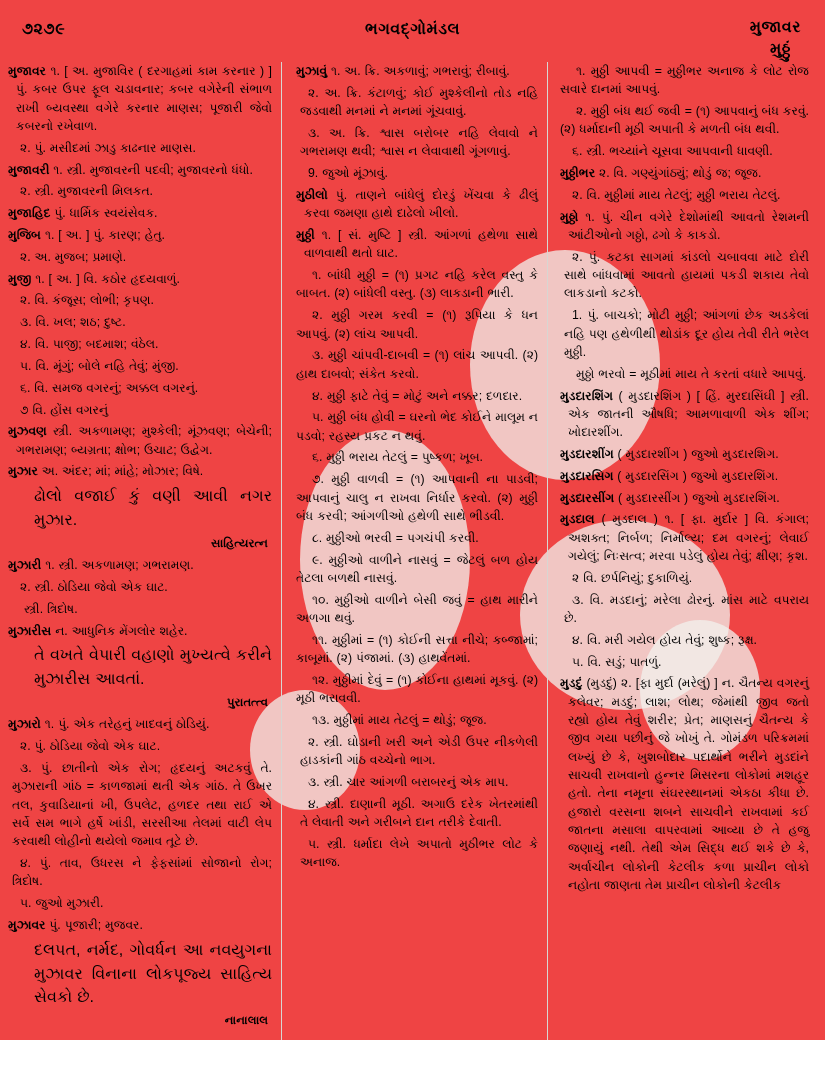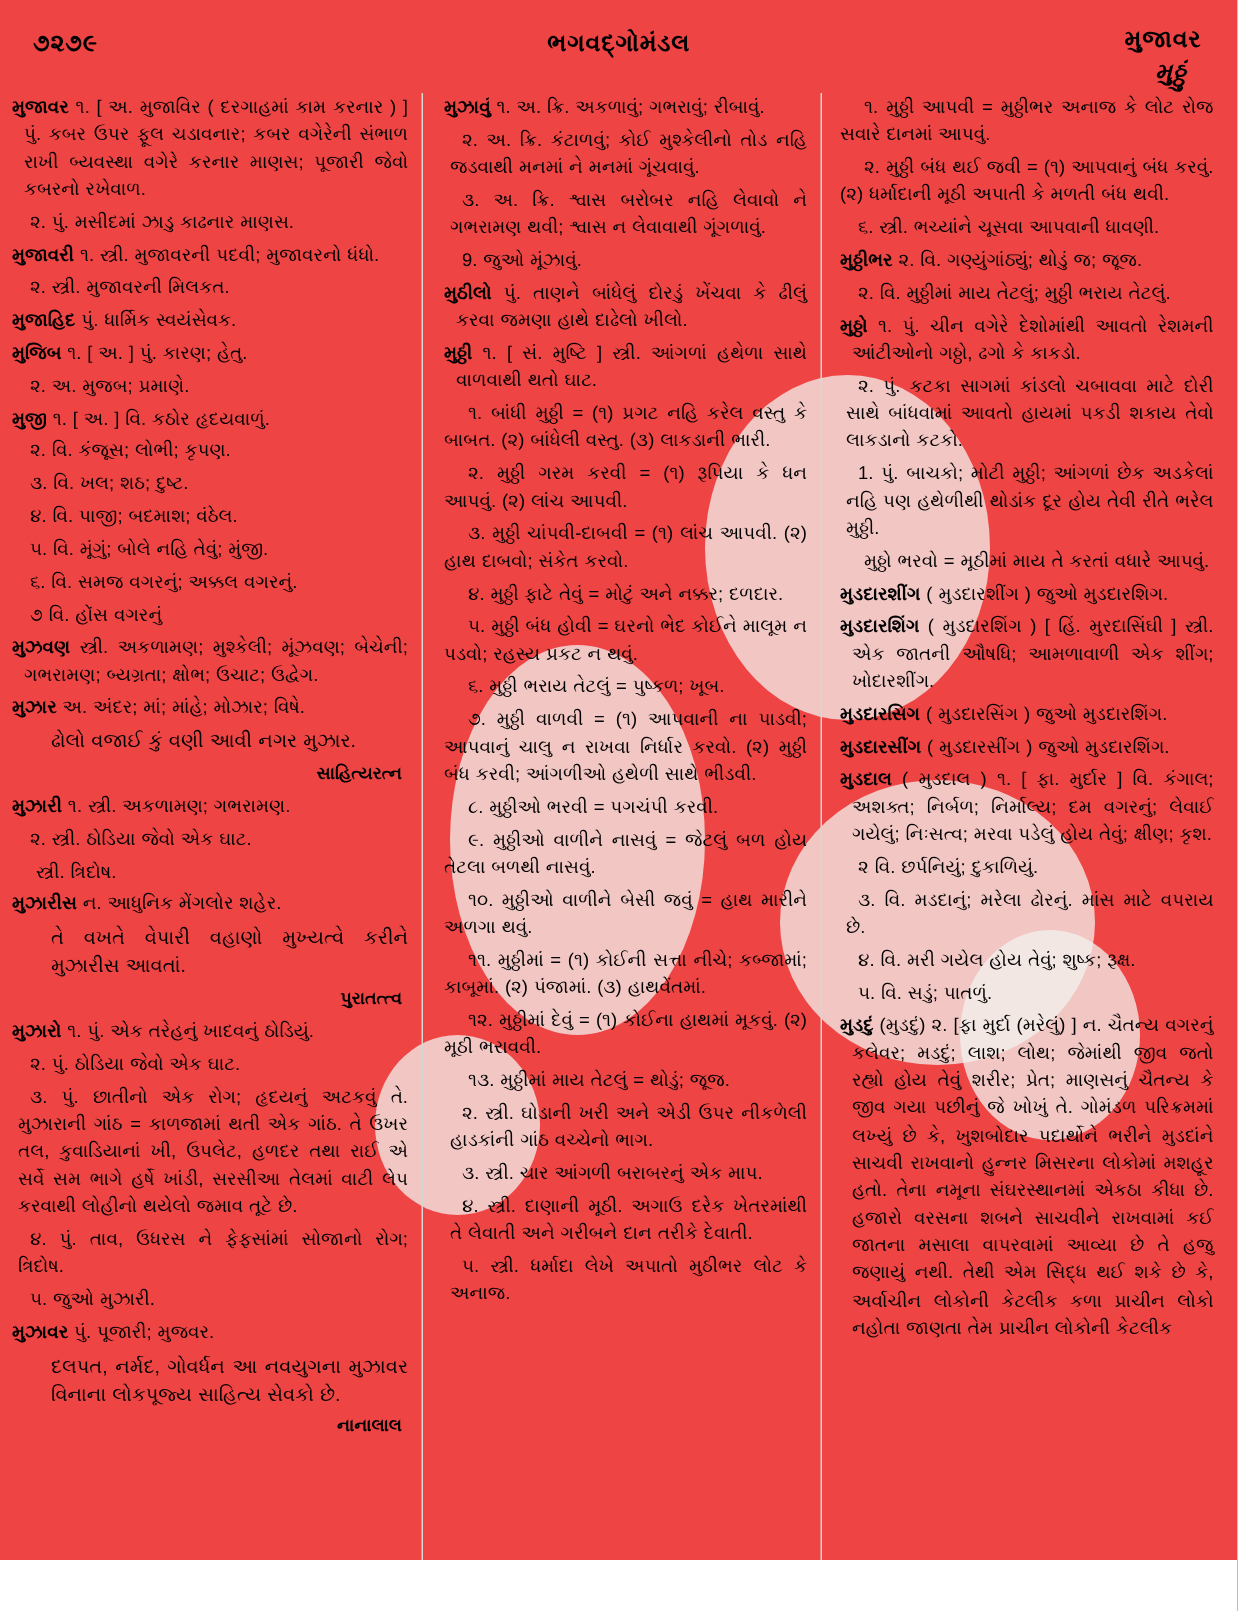--- a/index.html
+++ b/index.html
@@ -55,7 +55,7 @@
   .hdr-center { left: 0; right: 0; text-align: center; top: 6px; }
   .hdr-right  { right: 24px; top: 2px; text-align: right; line-height: 1.35; }
   .hdr-right .hr-line { display: block; }
-  .hdr-right .hr-line2 { padding-right: 10px; font-style: italic; }
+  .hdr-right .hr-line2 { padding-right: 10px; }
 
   
   .columns {

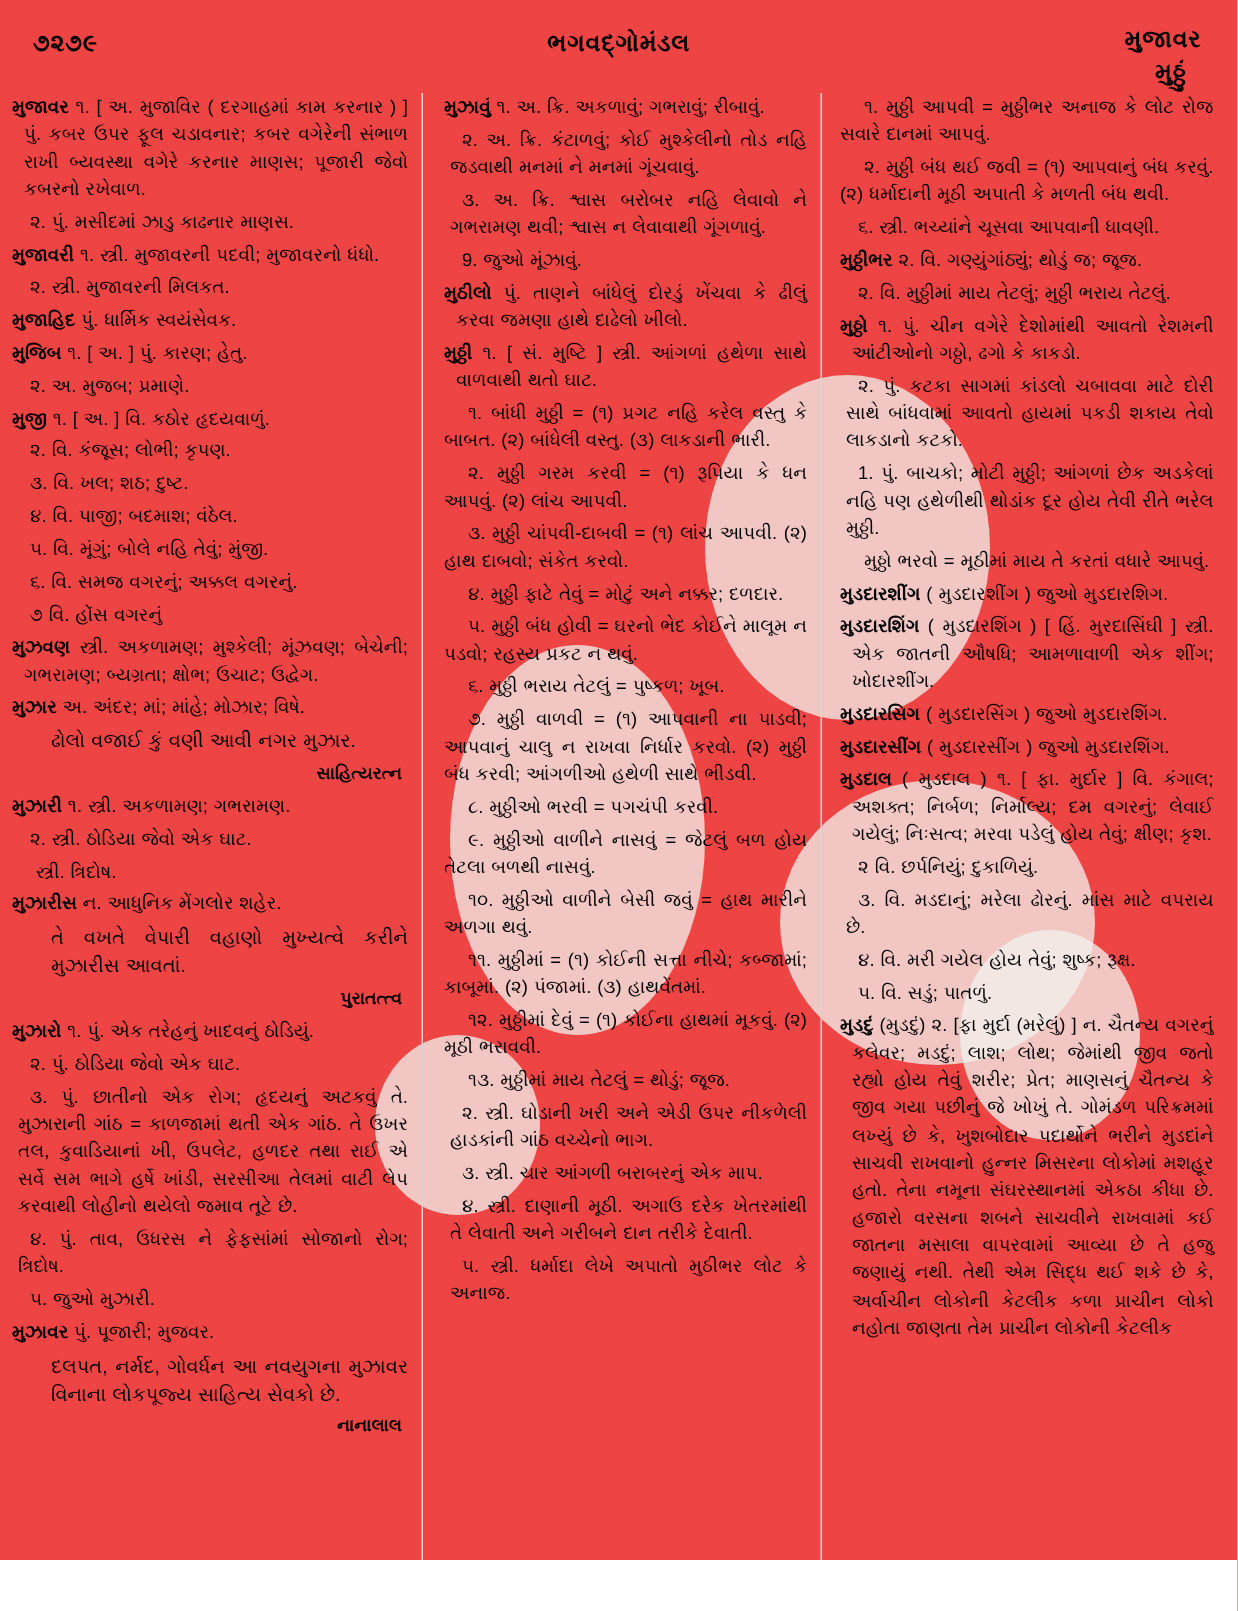--- a/index.html
+++ b/index.html
@@ -218,8 +218,8 @@
         <p class="sense">૨. પું. કટકા સાગમાં કાંડલો ચબાવવા માટે દોરી સાથે બાંધવામાં આવતો હાયમાં પકડી શકાય તેવો લાકડાનો કટકો.</p>
         <p class="sense">1. પું. બાચકો; મોટી મુઠ્ઠી; આંગળાં છેક અડકેલાં નહિ પણ હથેળીથી થોડાંક દૂર હોય તેવી રીતે ભરેલ મુઠ્ઠી.</p>
         <p class="sub">મુઠ્ઠો ભરવો = મૂઠીમાં માય તે કરતાં વધારે આપવું.</p>
+        <p class="entry"><span class="hw">મુડદારશિંગ</span> ( મુડદારશિંગ ) [ હિં. મુરદાસિંઘી ] સ્ત્રી. એક જાતની ઔષધિ; આમળાવાળી એક શીંગ; ખોદારશીંગ.</p>
         <p class="entry"><span class="hw">મુડદારશીંગ</span> ( મુડદારશીંગ ) જુઓ મુડદારશિગ.</p>
-        <p class="entry"><span class="hw">મુડદારશિંગ</span> ( મુડદારશિંગ ) [ હિં. મુરદાસિંઘી ] સ્ત્રી. એક જાતની ઔષધિ; આમળાવાળી એક શીંગ; ખોદારશીંગ.</p>
         <p class="entry"><span class="hw">મુડદારસિગ</span> ( મુડદારસિંગ ) જુઓ મુડદારશિંગ.</p>
         <p class="entry"><span class="hw">મુડદારસીંગ</span> ( મુડદારસીંગ ) જુઓ મુડદારશિંગ.</p>
         <p class="entry"><span class="hw">મુડદાલ</span> ( મુડદાલ ) ૧. [ ફા. મુર્દાર ] વિ. કંગાલ; અશક્ત; નિર્બળ; નિર્માલ્ય; દમ વગરનું; લેવાઈ ગયેલું; નિઃસત્વ; મરવા પડેલું હોય તેવું; ક્ષીણ; કૃશ.</p>

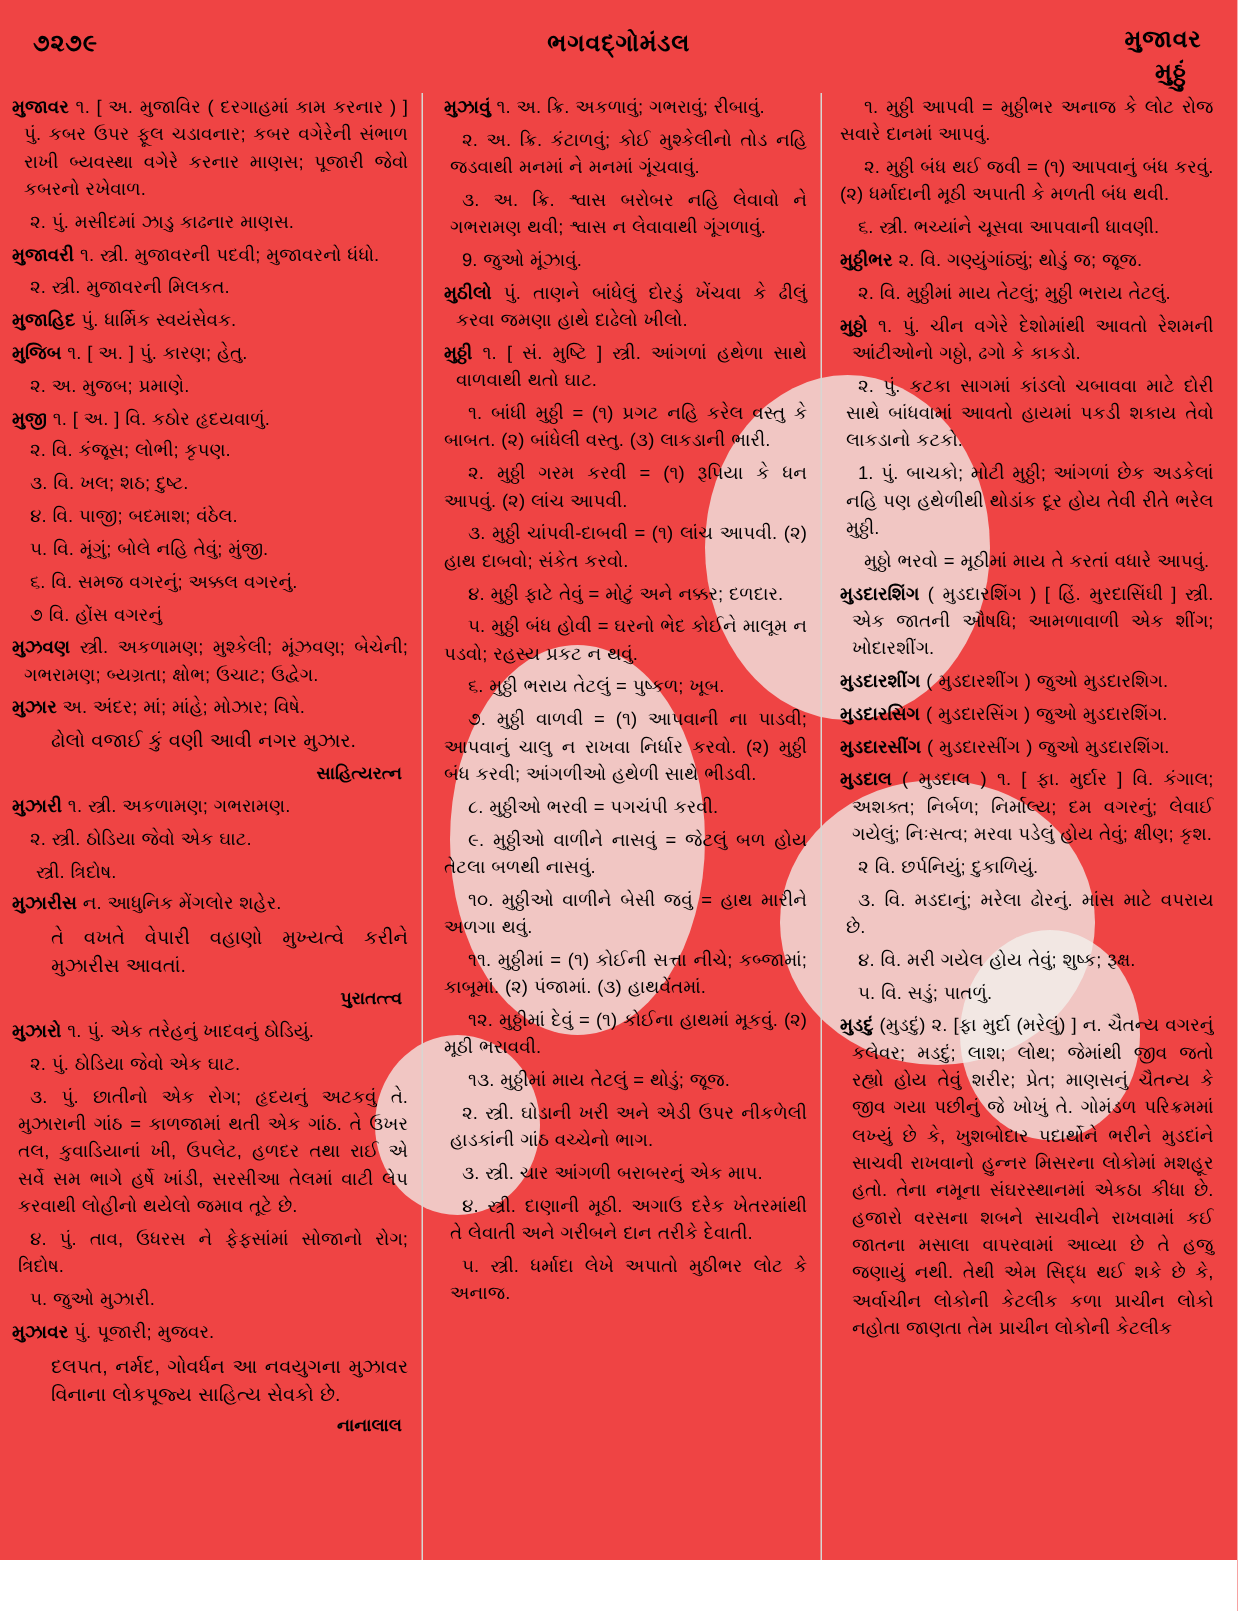--- a/index.html
+++ b/index.html
@@ -109,7 +109,7 @@
     margin: 0 0 3px 0;
     padding-left: 26px;
     text-indent: 0;
-    font-size: 13px;
+    font-size: 16px;
   }
   .attrib {
     margin: 0 0 4px 0;

